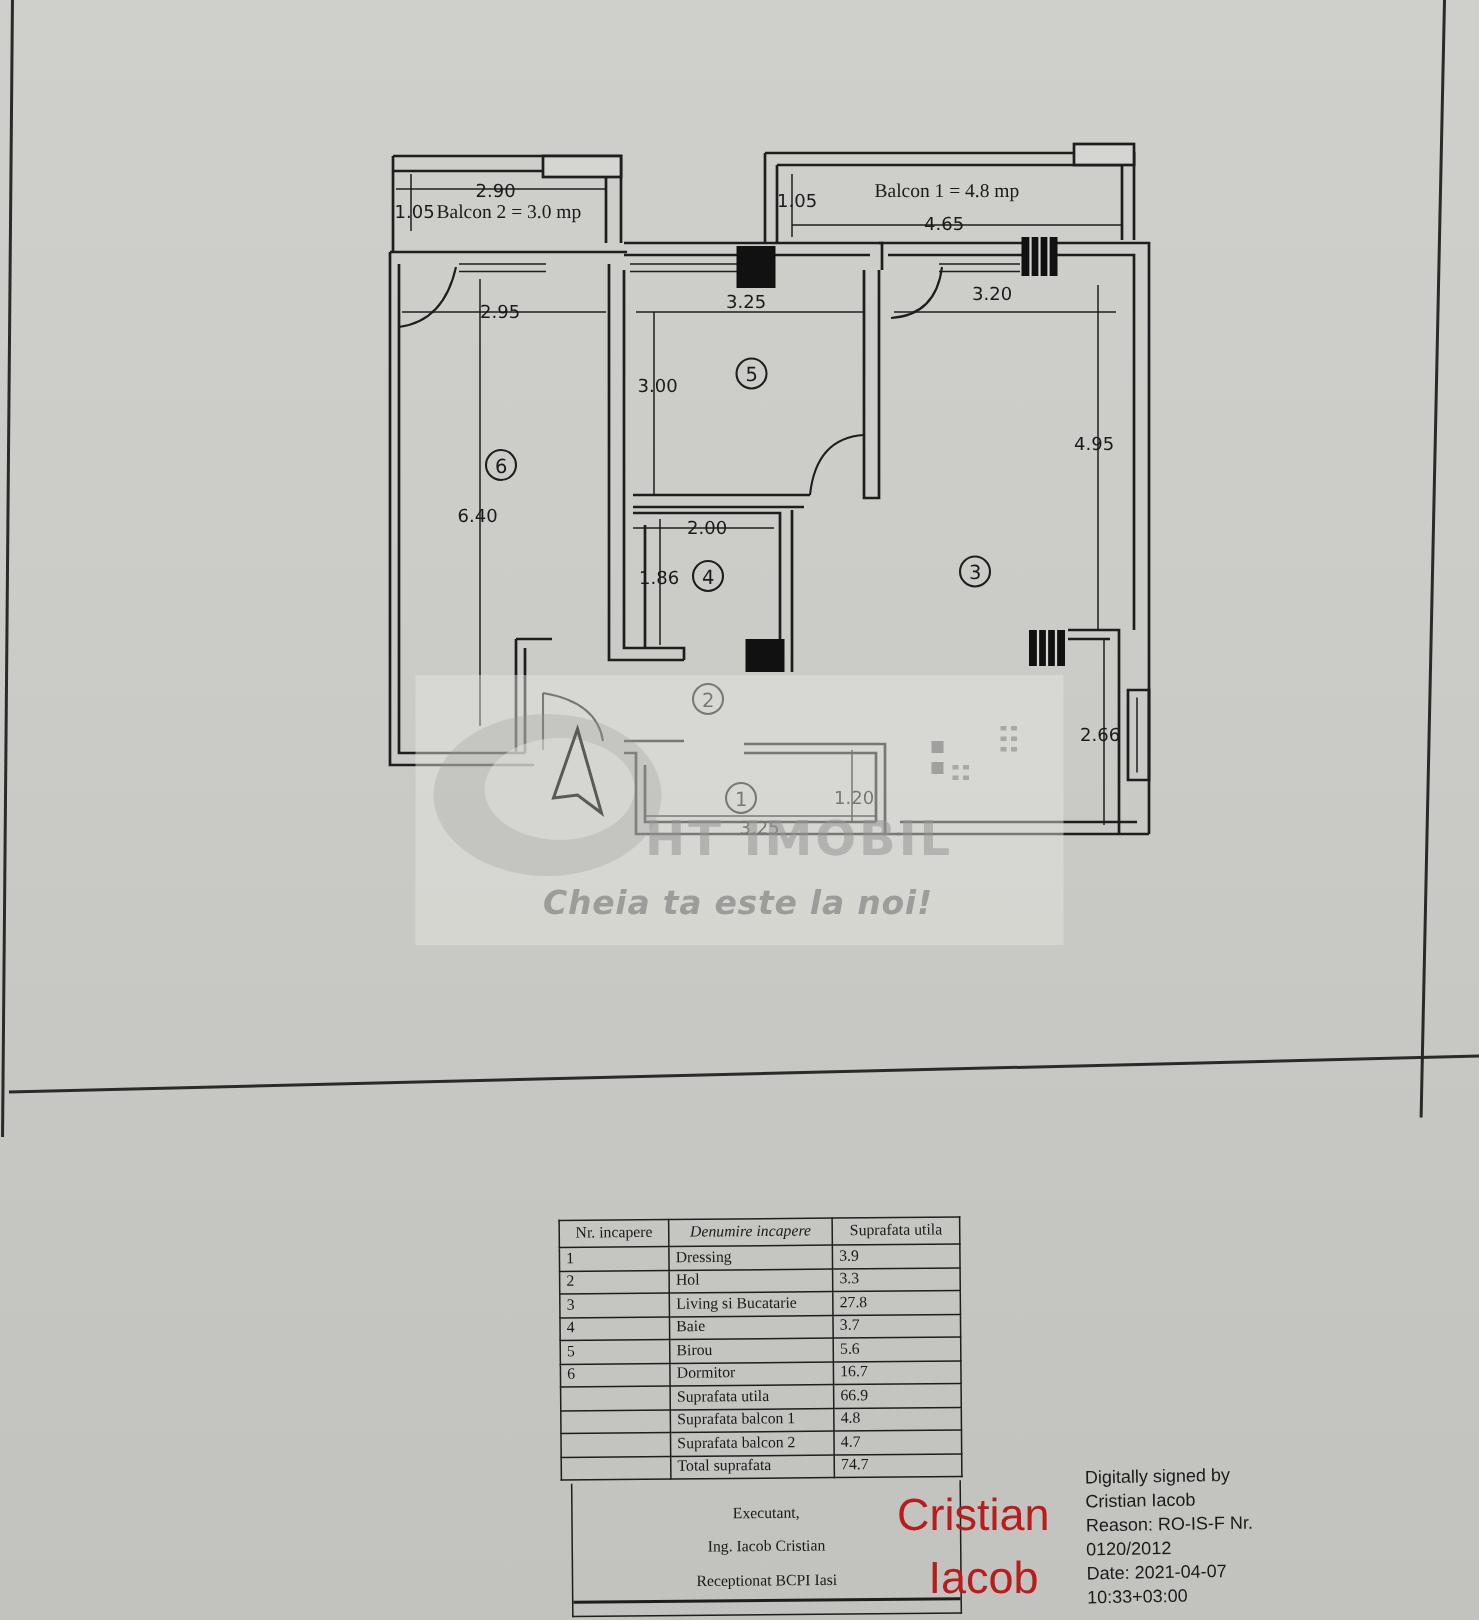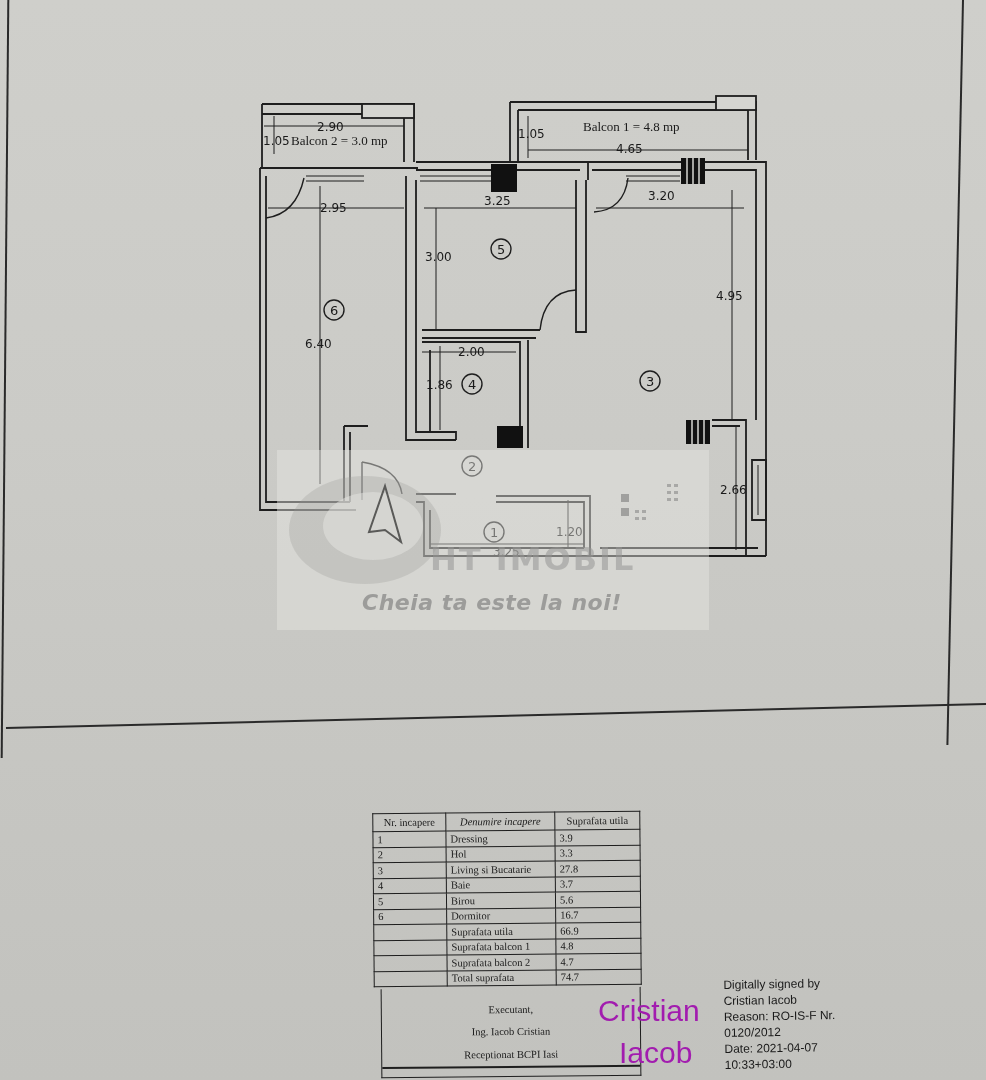--- a/index.html
+++ b/index.html
@@ -29,7 +29,7 @@
   .sign-box .line { position:absolute; width:100%; text-align:center; }
   .sign-box .bottom-rule { position:absolute; left:0; top:78px; width:100%; height:1.6px; background:#1e1e1e; }
 
-  .sig-name { position:absolute; font-family:"Liberation Sans", sans-serif; font-size:30px; color:#a21caf; }
+  .sig-name { position:absolute; font-family:"Liberation Sans", sans-serif; font-size:30px; color:#b91c1c; }
   .dsig { position:absolute; left:724px; top:976px; font-family:"Liberation Sans", sans-serif; font-size:12px; line-height:16px; color:#1a1a1a; transform:rotate(-1deg); }
 </style>
 </head>

